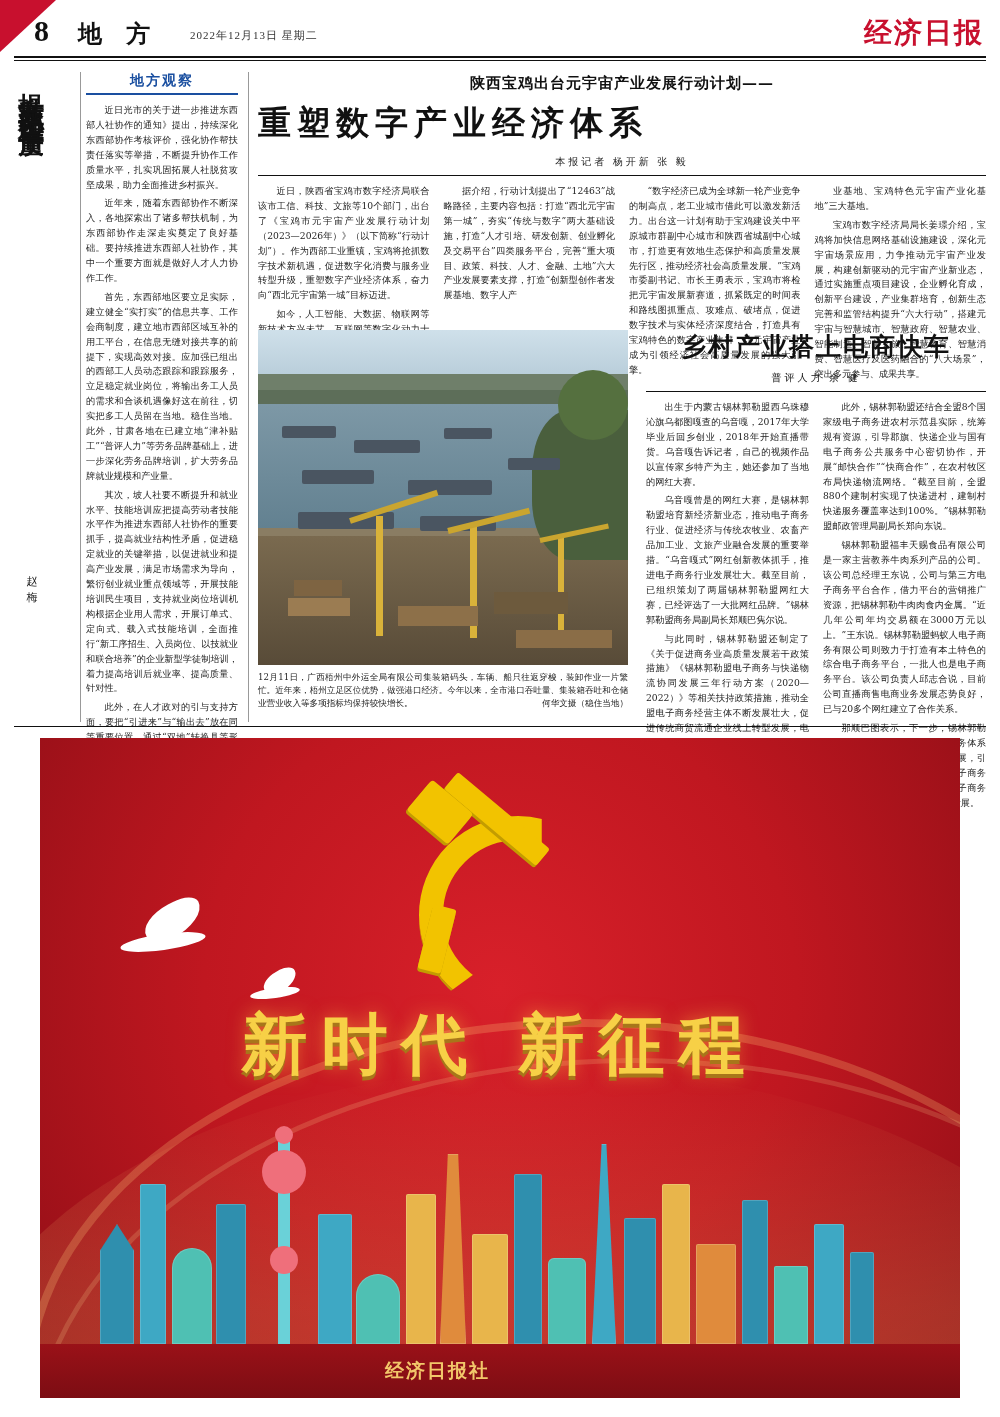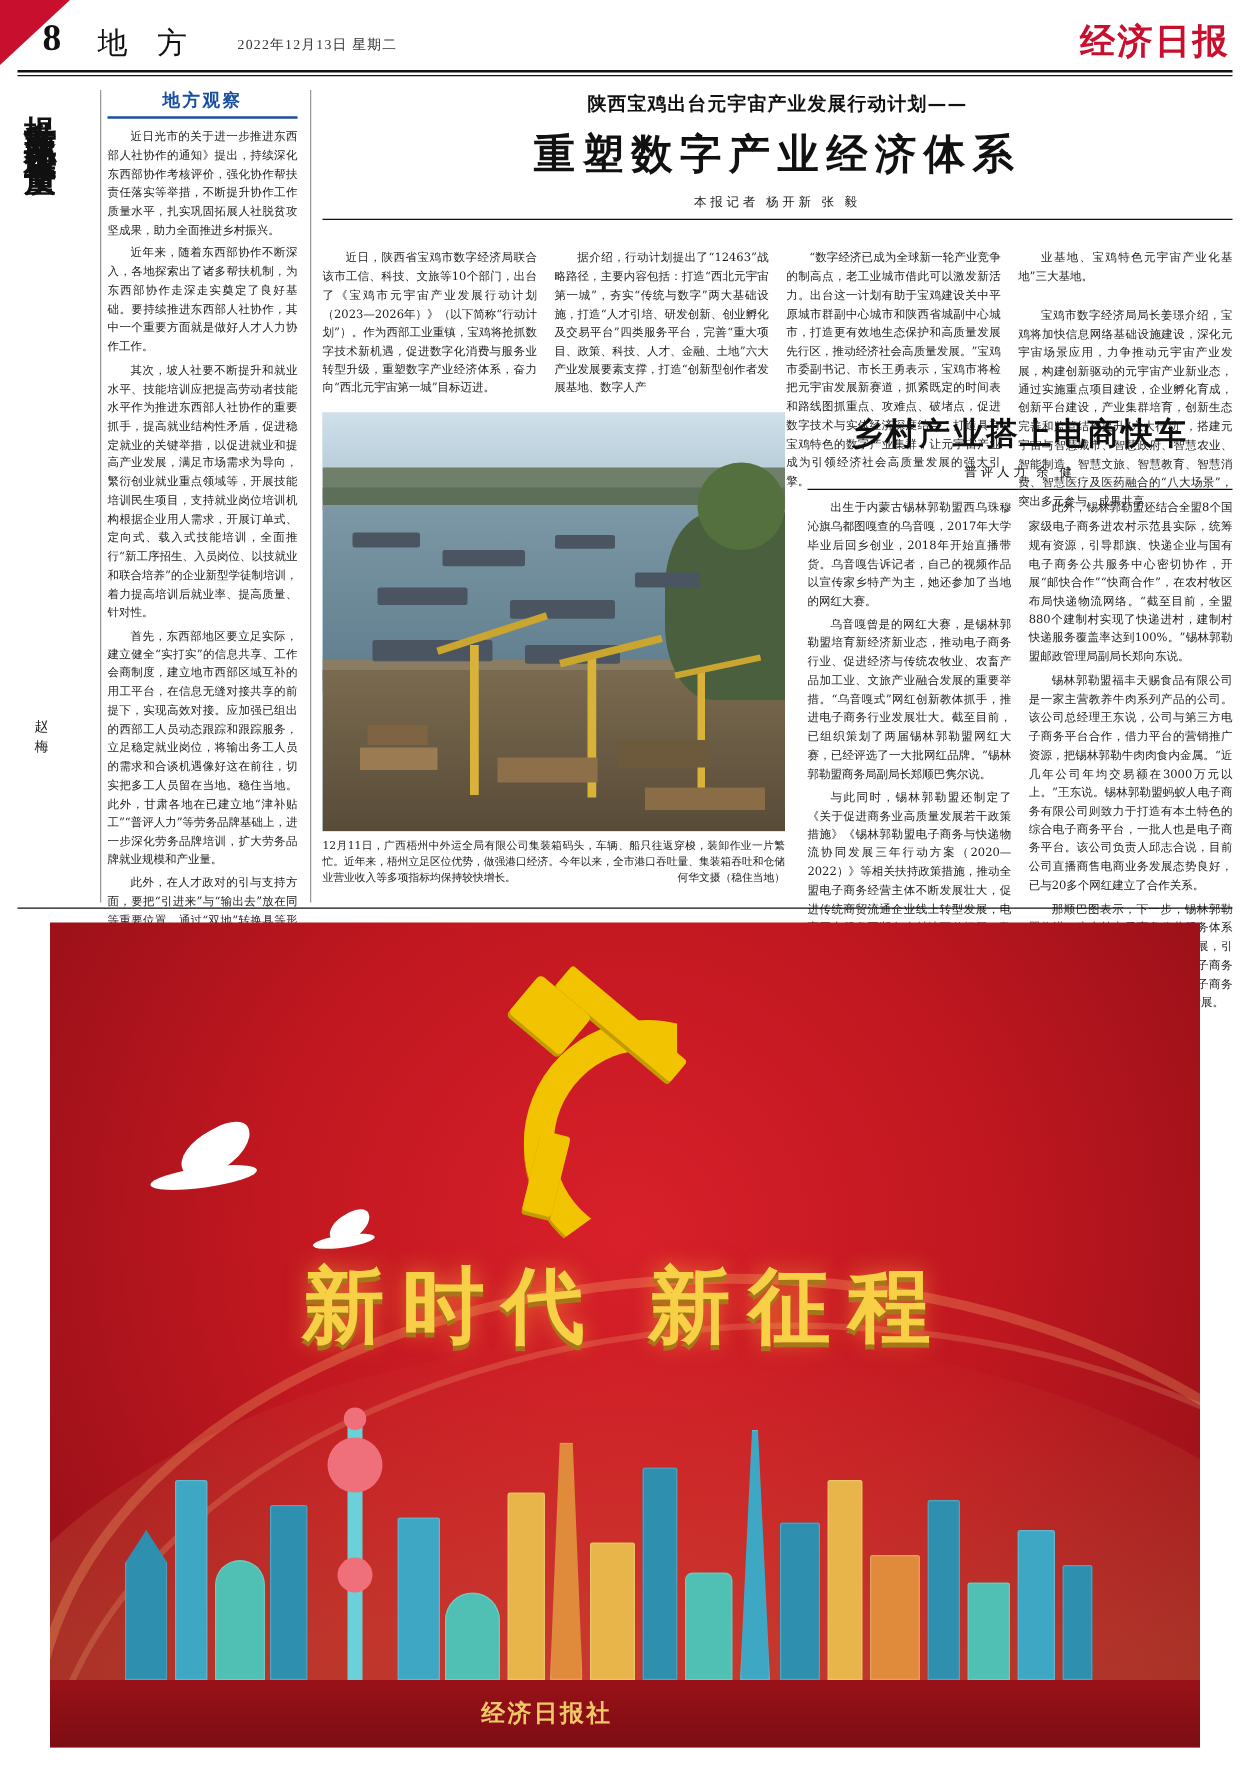--- a/index.html
+++ b/index.html
@@ -29,7 +29,7 @@
   }
   .section-name{
     position:absolute;left:78px;top:18px;
-    font-size:24px;font-weight:normal;letter-spacing:8px;
+    font-size:24px;font-weight:bold;letter-spacing:8px;
     font-family:"DejaVu Serif",serif;
     text-align:right;
   }

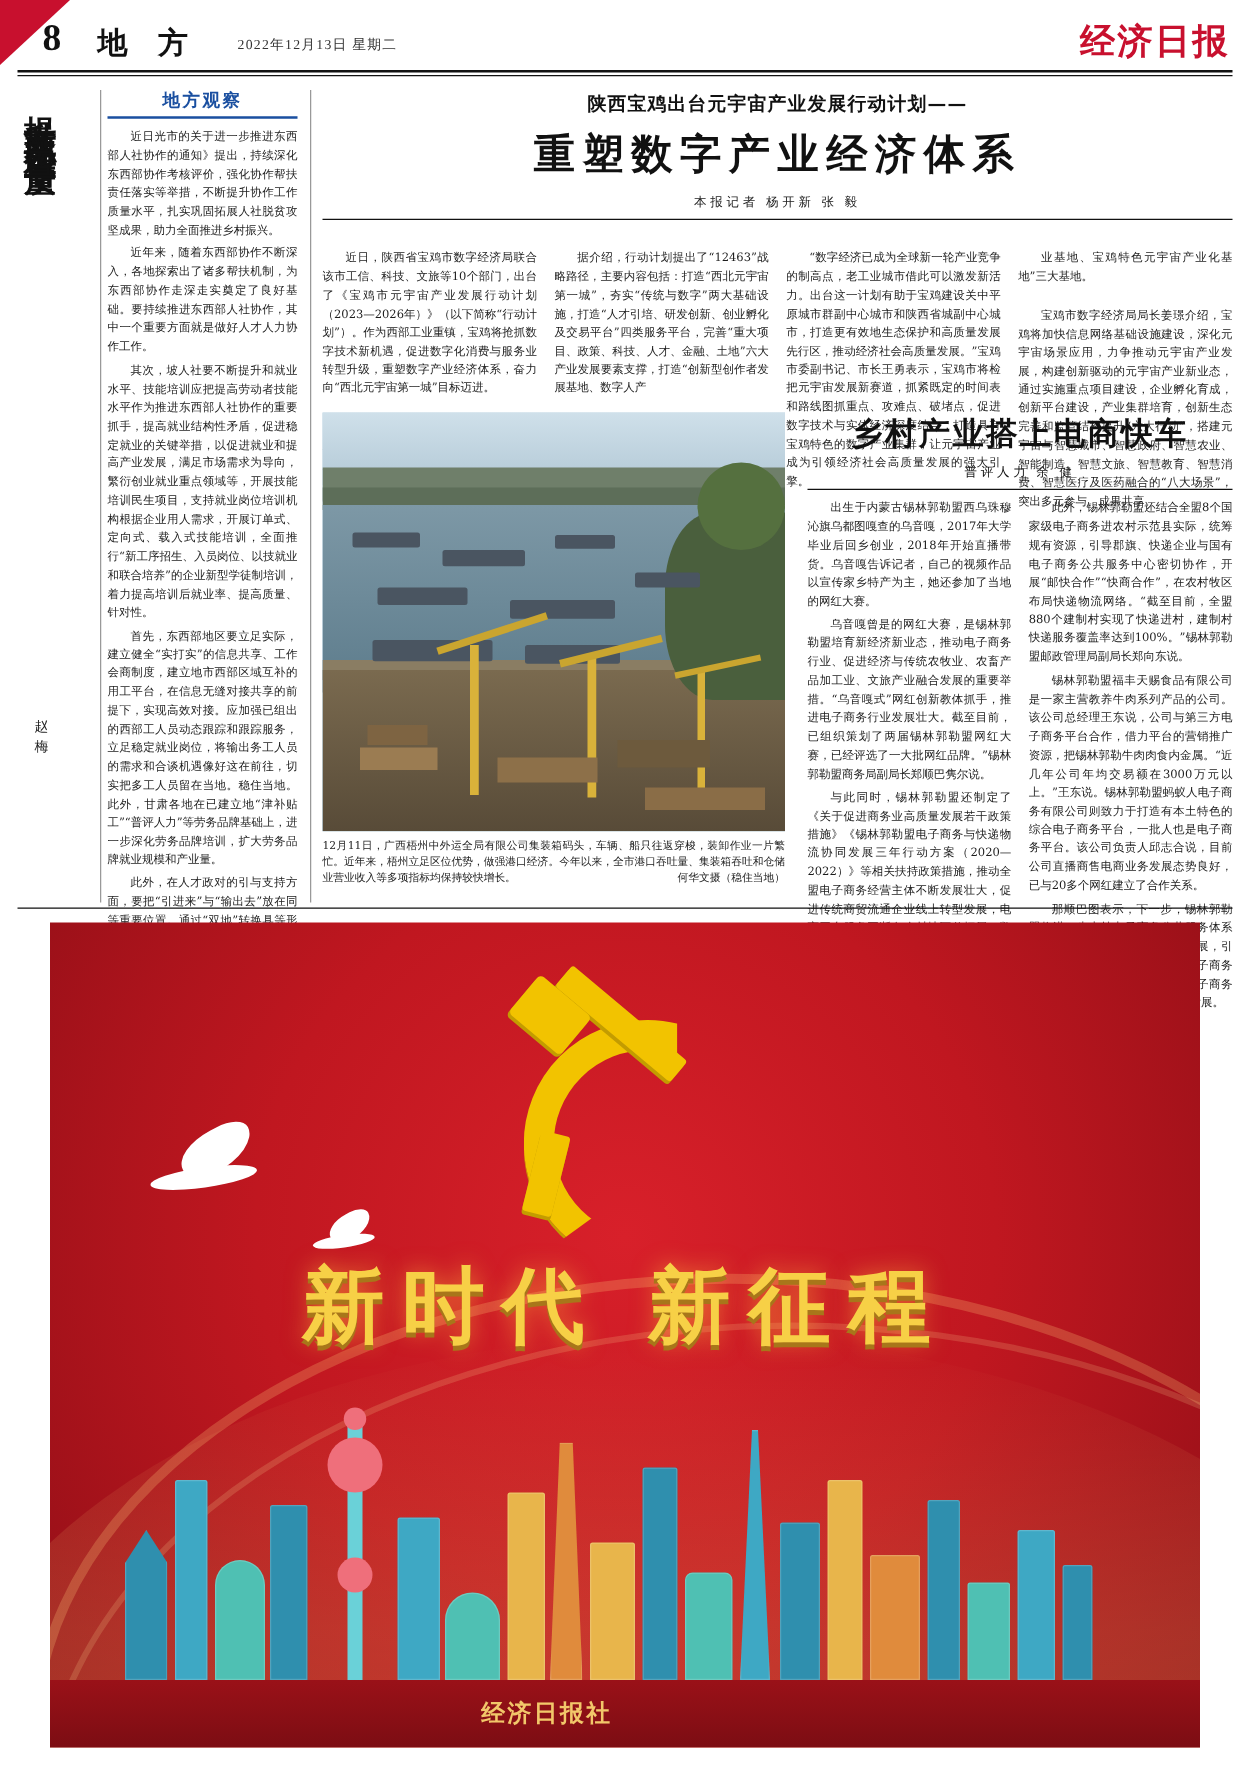--- a/index.html
+++ b/index.html
@@ -105,7 +105,7 @@
     font-family:"DejaVu Serif",serif;color:#111;
   }
   .mainhead{
-    font-size:33px;font-weight:bold;text-align:center;letter-spacing:6px;
+    font-size:33px;font-weight:bold;letter-spacing:6px;
     margin-top:8px;font-family:"DejaVu Serif",serif;
   }
   .byline{

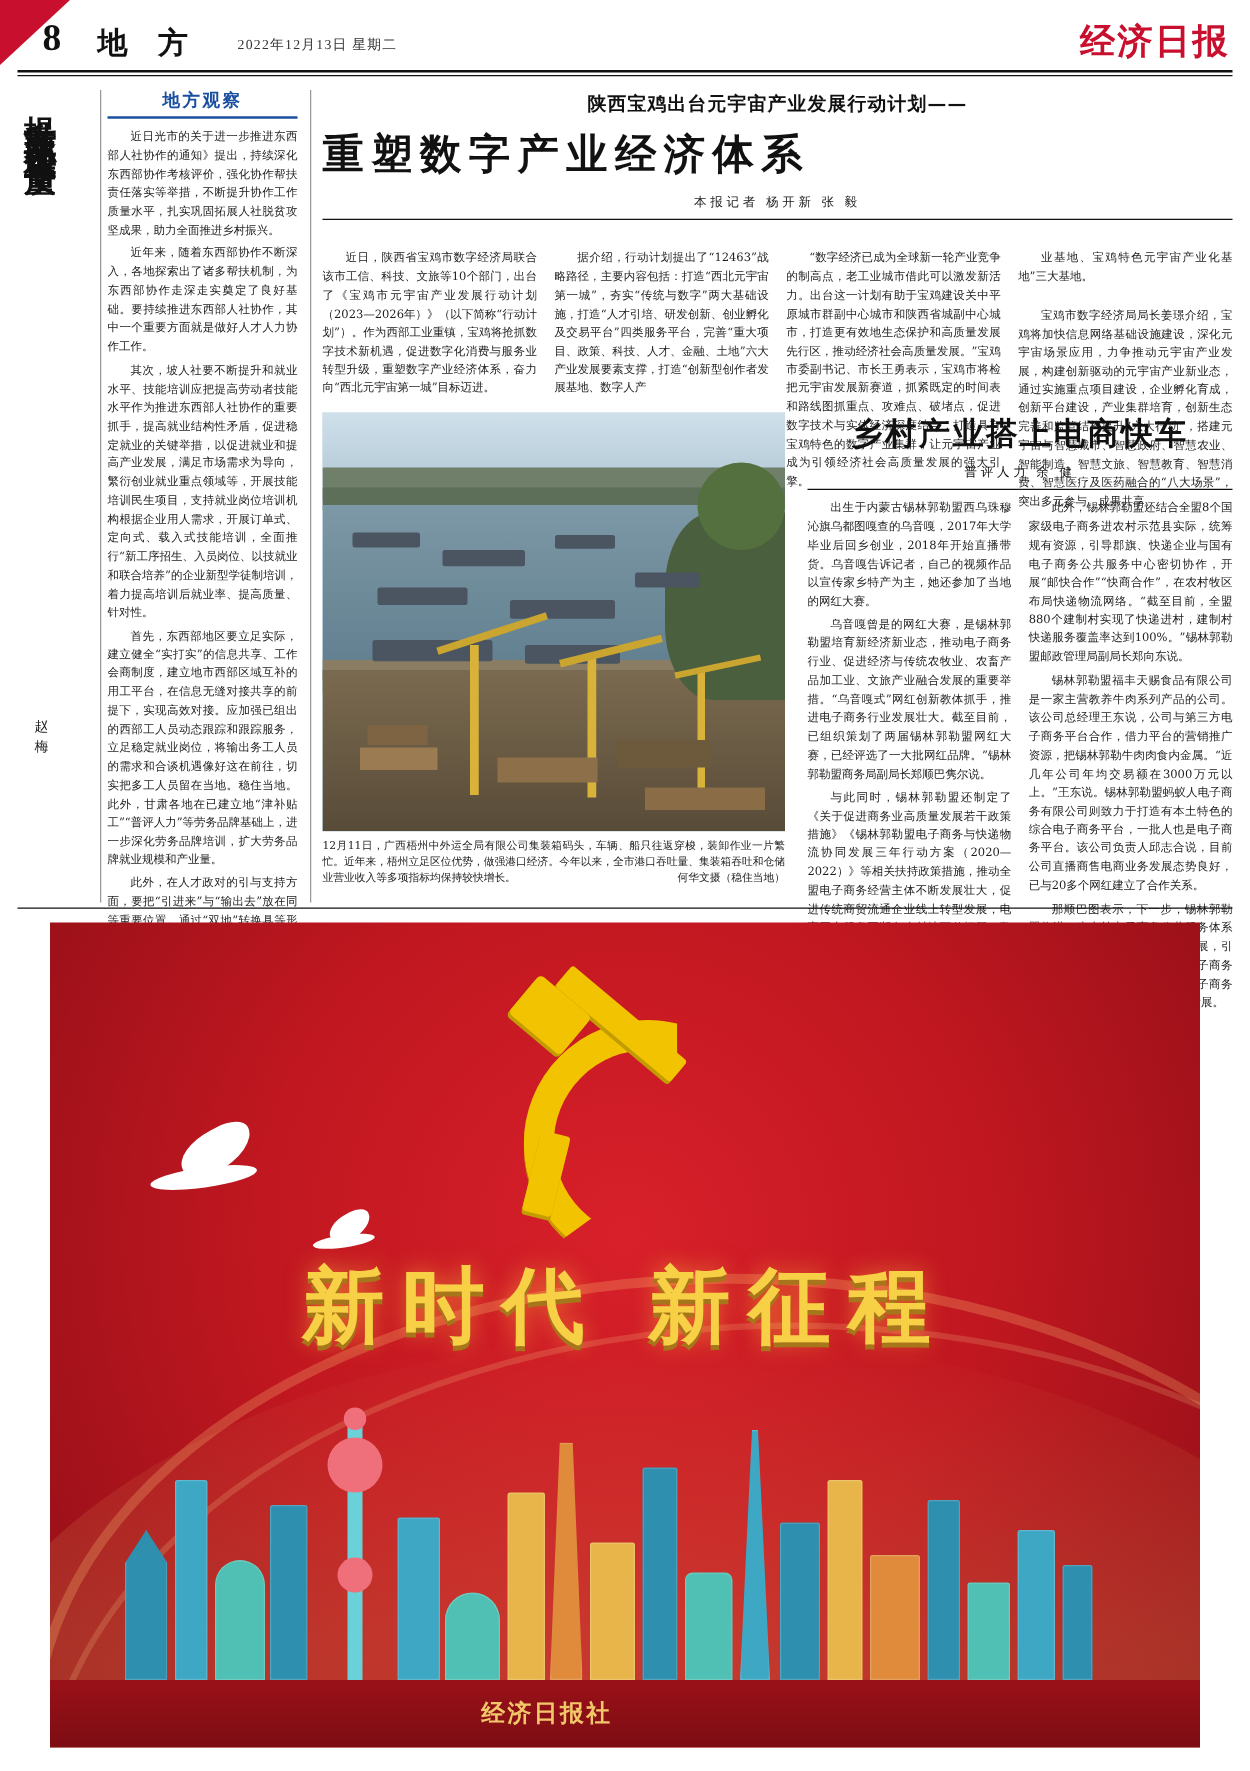--- a/index.html
+++ b/index.html
@@ -120,7 +120,7 @@
   }
   .colsA .c{width:236px;}
   .colsA p{
-    margin:16px 0 4px 0;font-size:9.2px;line-height:1.62;text-align:justify;
+    margin:0 0 4px 0;font-size:9.2px;line-height:1.62;text-align:justify;
     text-indent:2em;font-family:"DejaVu Serif",serif;color:#1c1c1c;
   }
 

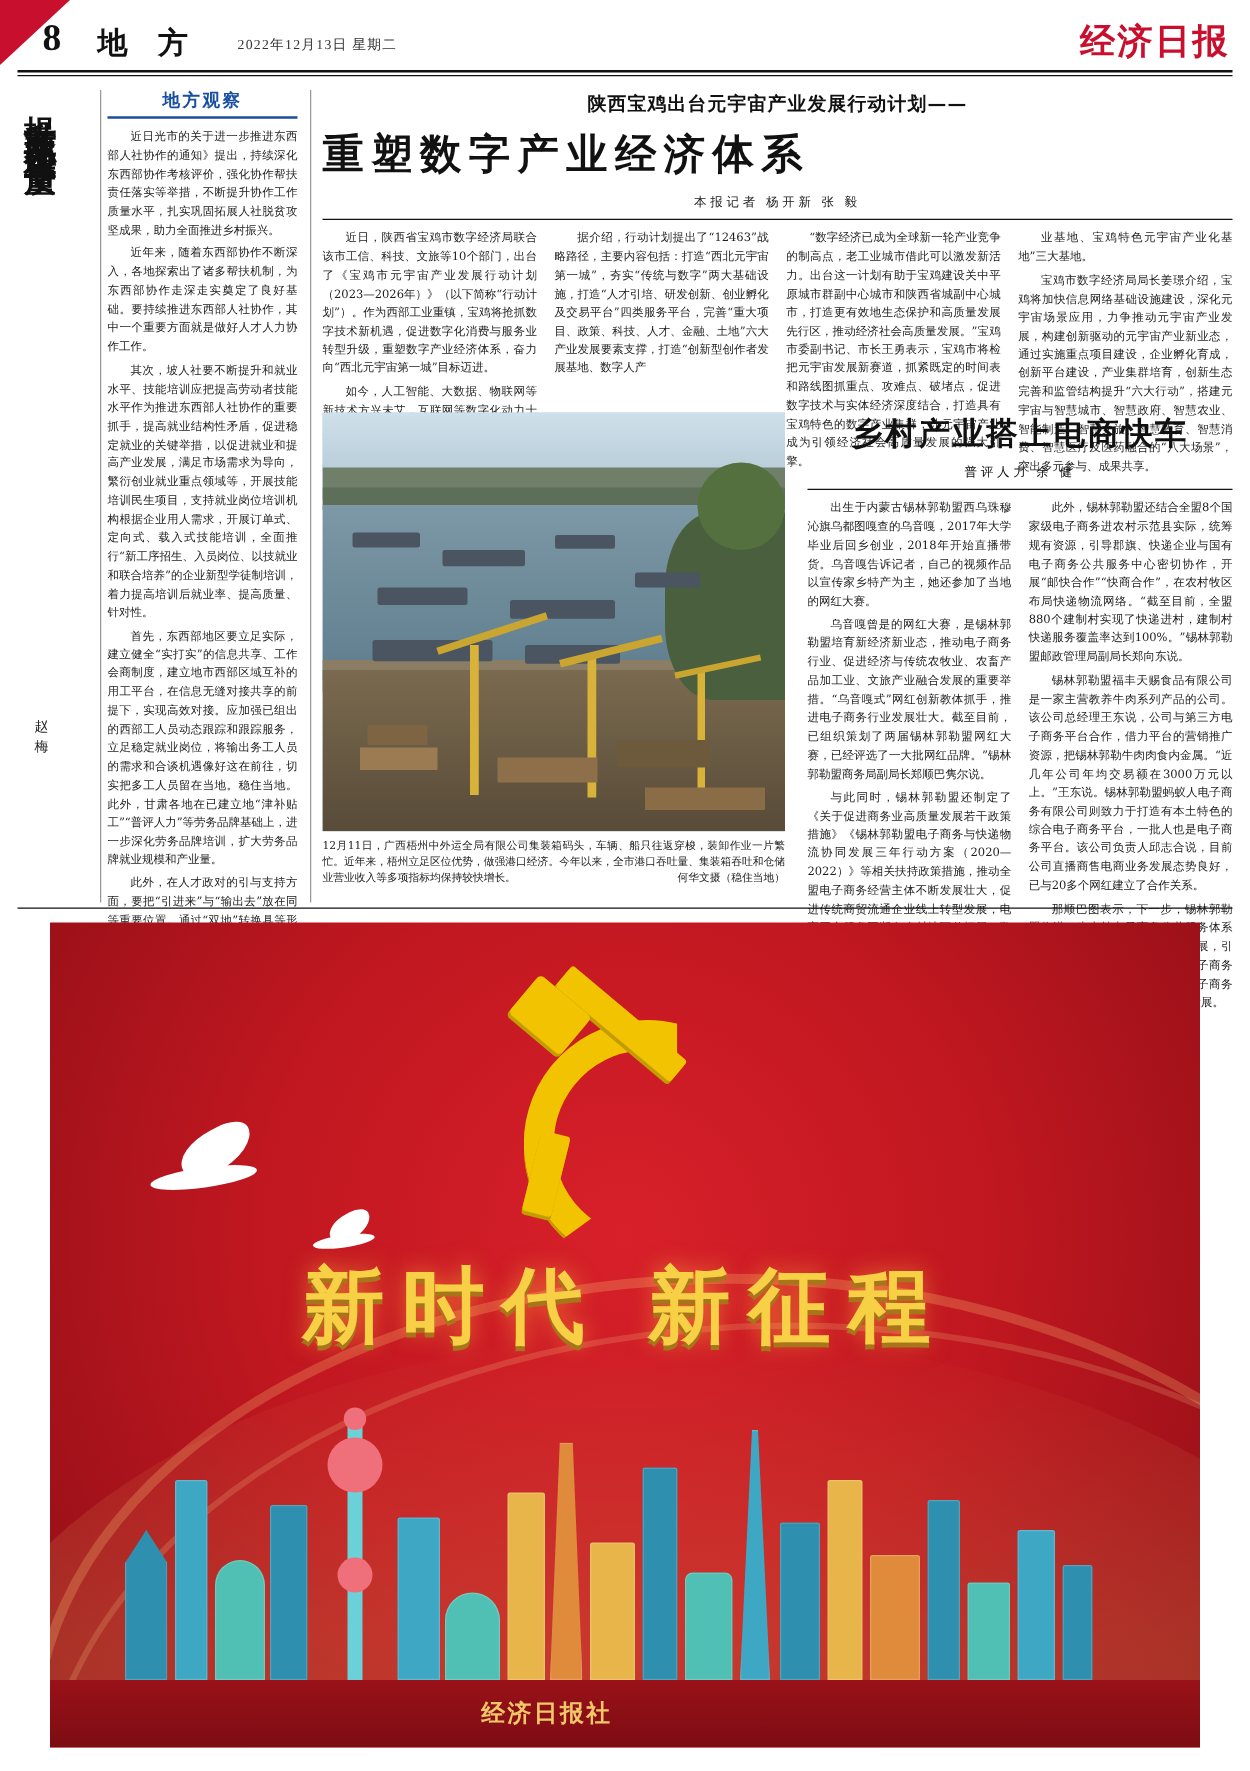--- a/index.html
+++ b/index.html
@@ -294,8 +294,8 @@
     <div class="obs-body">
       <p>近日光市的关于进一步推进东西部人社协作的通知》提出，持续深化东西部协作考核评价，强化协作帮扶责任落实等举措，不断提升协作工作质量水平，扎实巩固拓展人社脱贫攻坚成果，助力全面推进乡村振兴。</p>
       <p>近年来，随着东西部协作不断深入，各地探索出了诸多帮扶机制，为东西部协作走深走实奠定了良好基础。要持续推进东西部人社协作，其中一个重要方面就是做好人才人力协作工作。</p>
+      <p>首先，东西部地区要立足实际，建立健全“实打实”的信息共享、工作会商制度，建立地市西部区域互补的用工平台，在信息无缝对接共享的前提下，实现高效对接。应加强已组出的西部工人员动态跟踪和跟踪服务，立足稳定就业岗位，将输出务工人员的需求和合谈机遇像好这在前往，切实把多工人员留在当地。稳住当地。此外，甘肃各地在已建立地“津补贴工”“普评人力”等劳务品牌基础上，进一步深化劳务品牌培训，扩大劳务品牌就业规模和产业量。</p>
       <p>其次，坡人社要不断提升和就业水平、技能培训应把提高劳动者技能水平作为推进东西部人社协作的重要抓手，提高就业结构性矛盾，促进稳定就业的关键举措，以促进就业和提高产业发展，满足市场需求为导向，繁衍创业就业重点领域等，开展技能培训民生项目，支持就业岗位培训机构根据企业用人需求，开展订单式、定向式、载入式技能培训，全面推行“新工序招生、入员岗位、以技就业和联合培养”的企业新型学徒制培训，着力提高培训后就业率、提高质量、针对性。</p>
-      <p>首先，东西部地区要立足实际，建立健全“实打实”的信息共享、工作会商制度，建立地市西部区域互补的用工平台，在信息无缝对接共享的前提下，实现高效对接。应加强已组出的西部工人员动态跟踪和跟踪服务，立足稳定就业岗位，将输出务工人员的需求和合谈机遇像好这在前往，切实把多工人员留在当地。稳住当地。此外，甘肃各地在已建立地“津补贴工”“普评人力”等劳务品牌基础上，进一步深化劳务品牌培训，扩大劳务品牌就业规模和产业量。</p>
       <p>此外，在人才政对的引与支持方面，要把“引进来”与“输出去”放在同等重要位置。通过“双地”转换具等形式进一步加强东西部协作地区在人才方面的交流与合作，实施人才双向挂职、“组团式”支援、柔性引才等方式强化人才协作和智力支持。在改业利技方面，通过创新创业和技术帮扶，加强农业生产、深加工等领域技术协作，推动高效特色农业发展，打造服务于乡村振兴的产业链整体化。同时，联合乡村振兴各项进产业，有利于东西部地区农业先进劳动成果进一步落地抓，产业服务，聚焦数字农业、促进产业优化、服务农村电子商务，助推乡村生态保护与发展等各项成果。</p>
       <p>乡村要振兴，人才是关键。立足于各地的东西部人力协作方面，要通过实行实的政策措施，立足完善的人才工作机制，为乡村振兴注入更多新鲜血液，释放出源动力量。</p>
     </div>

